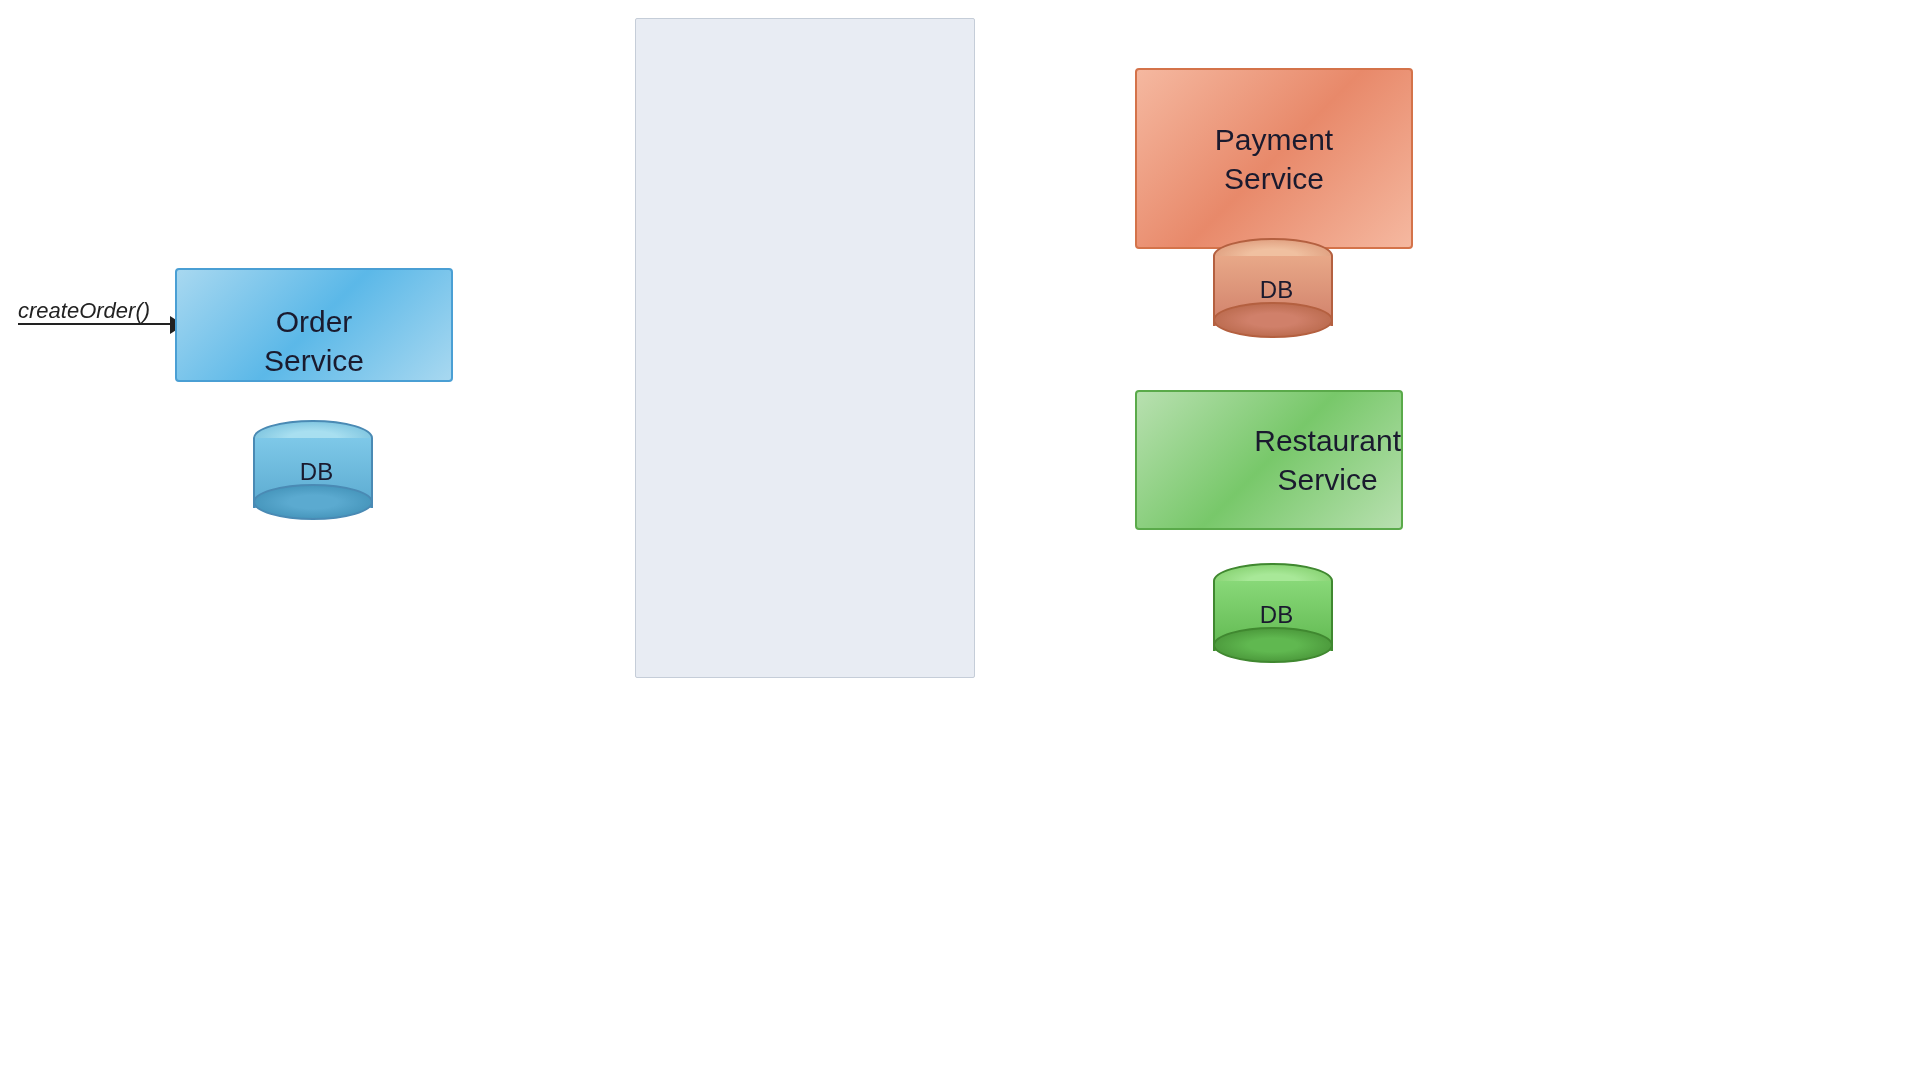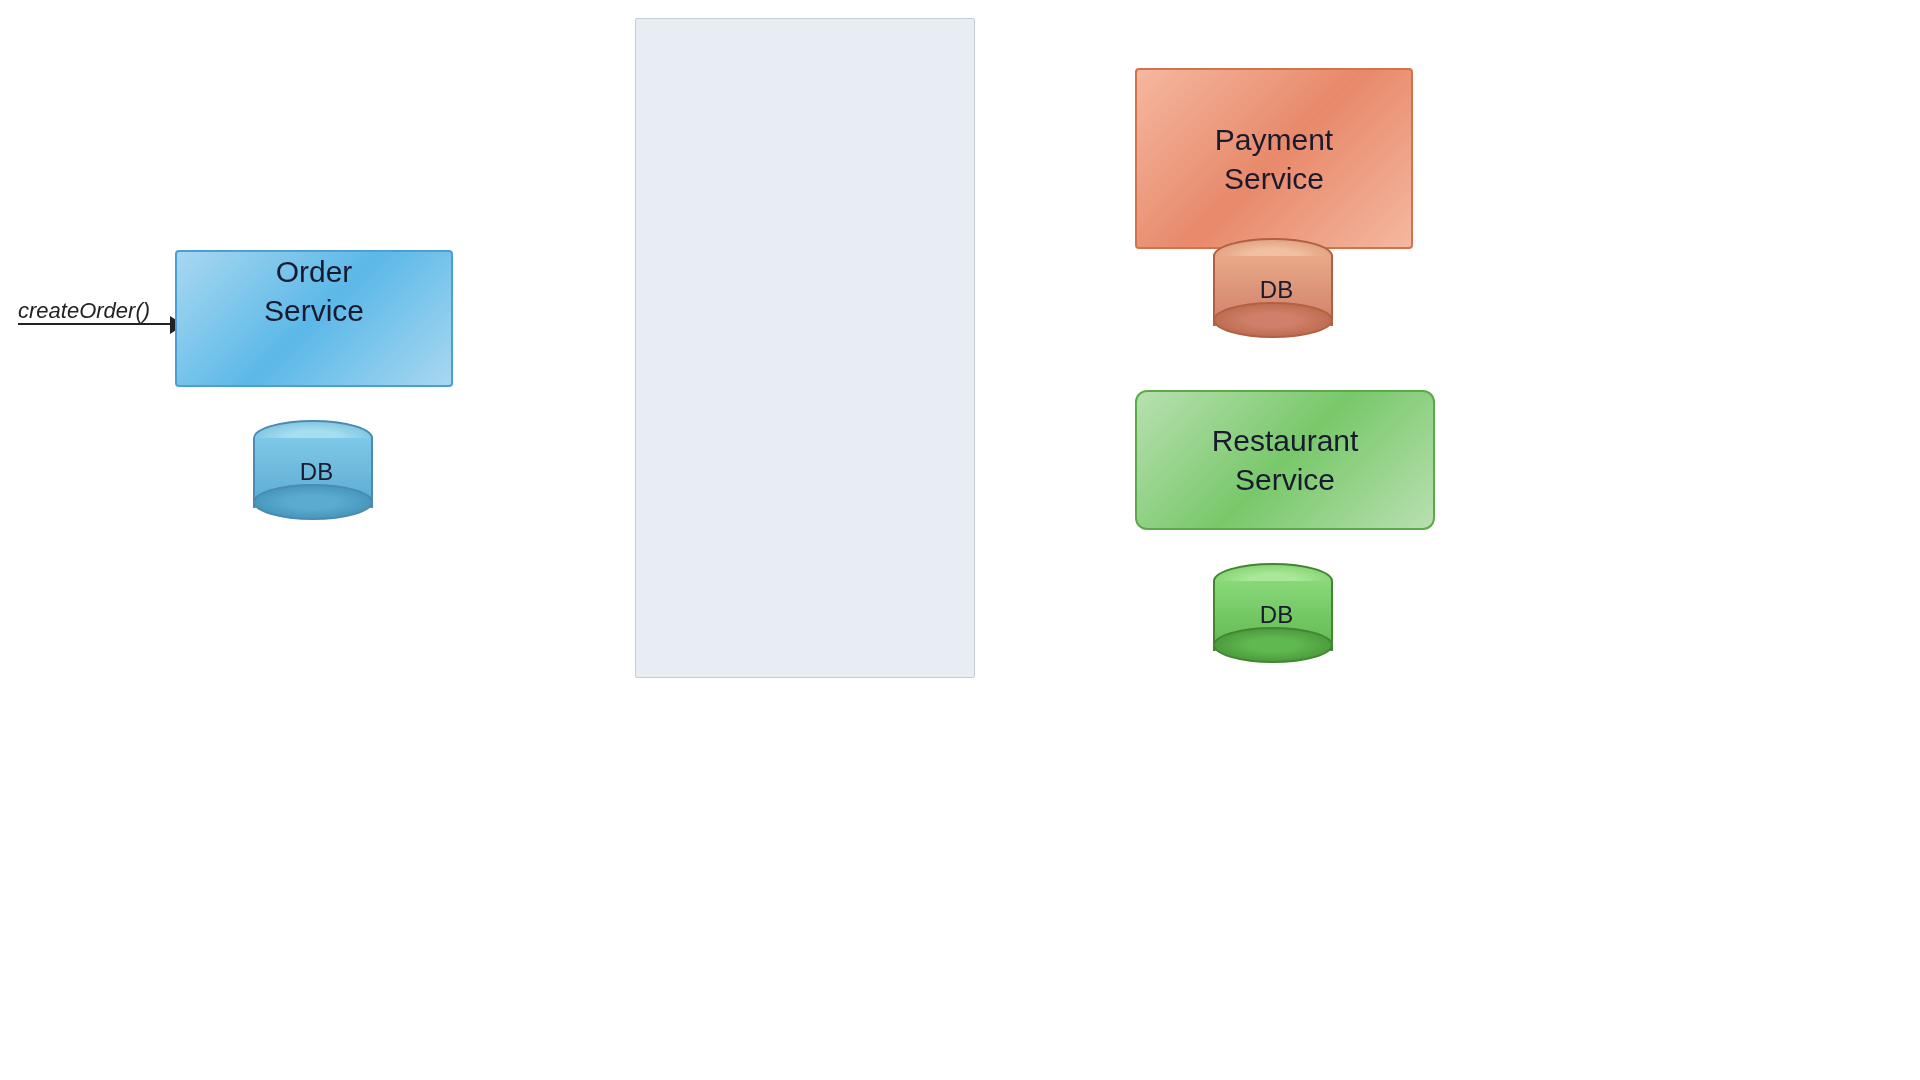--- a/index.html
+++ b/index.html
@@ -54,14 +54,14 @@
     .order-service-box {
       position: absolute;
       left: 175px;
-      top: 250px;
+      top: 268px;
       width: 278px;
-      height: 137px;
+      height: 114px;
       background: linear-gradient(135deg, #a8d8f0 0%, #5bb8e8 50%, #a8d8f0 100%);
       border: 2px solid #4a9fd4;
       border-radius: 4px;
       display: flex;
-      align-items: flex-start;
+      align-items: flex-end;
       justify-content: center;
     }
 

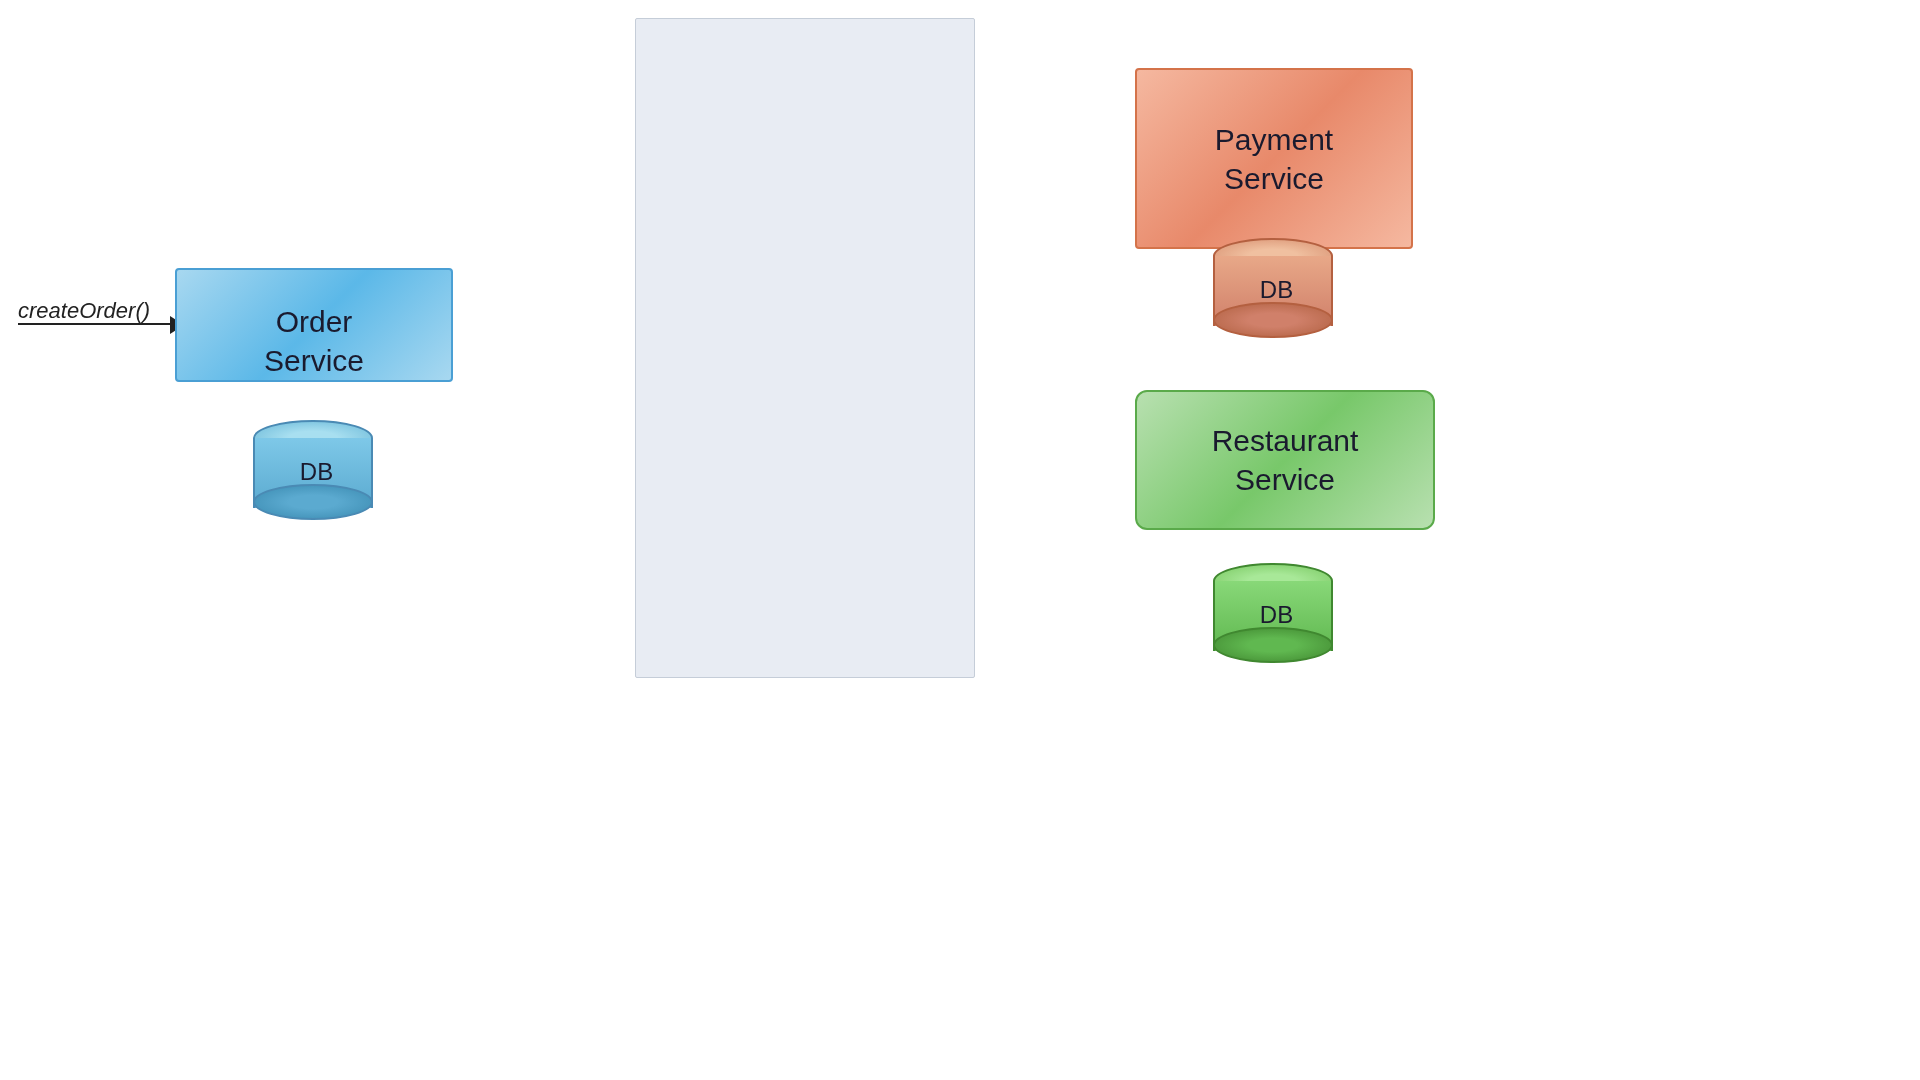--- a/index.html
+++ b/index.html
@@ -138,14 +138,14 @@
       position: absolute;
       left: 1135px;
       top: 390px;
-      width: 300px;
+      width: 268px;
       height: 140px;
       background: linear-gradient(135deg, #b8e0b0 0%, #78c86a 50%, #b8e0b0 100%);
       border: 2px solid #5aaa4a;
-      border-radius: 12px;
+      border-radius: 4px;
       display: flex;
       align-items: center;
-      justify-content: center;
+      justify-content: flex-end;
     }
 
     .restaurant-service-box .service-label {

